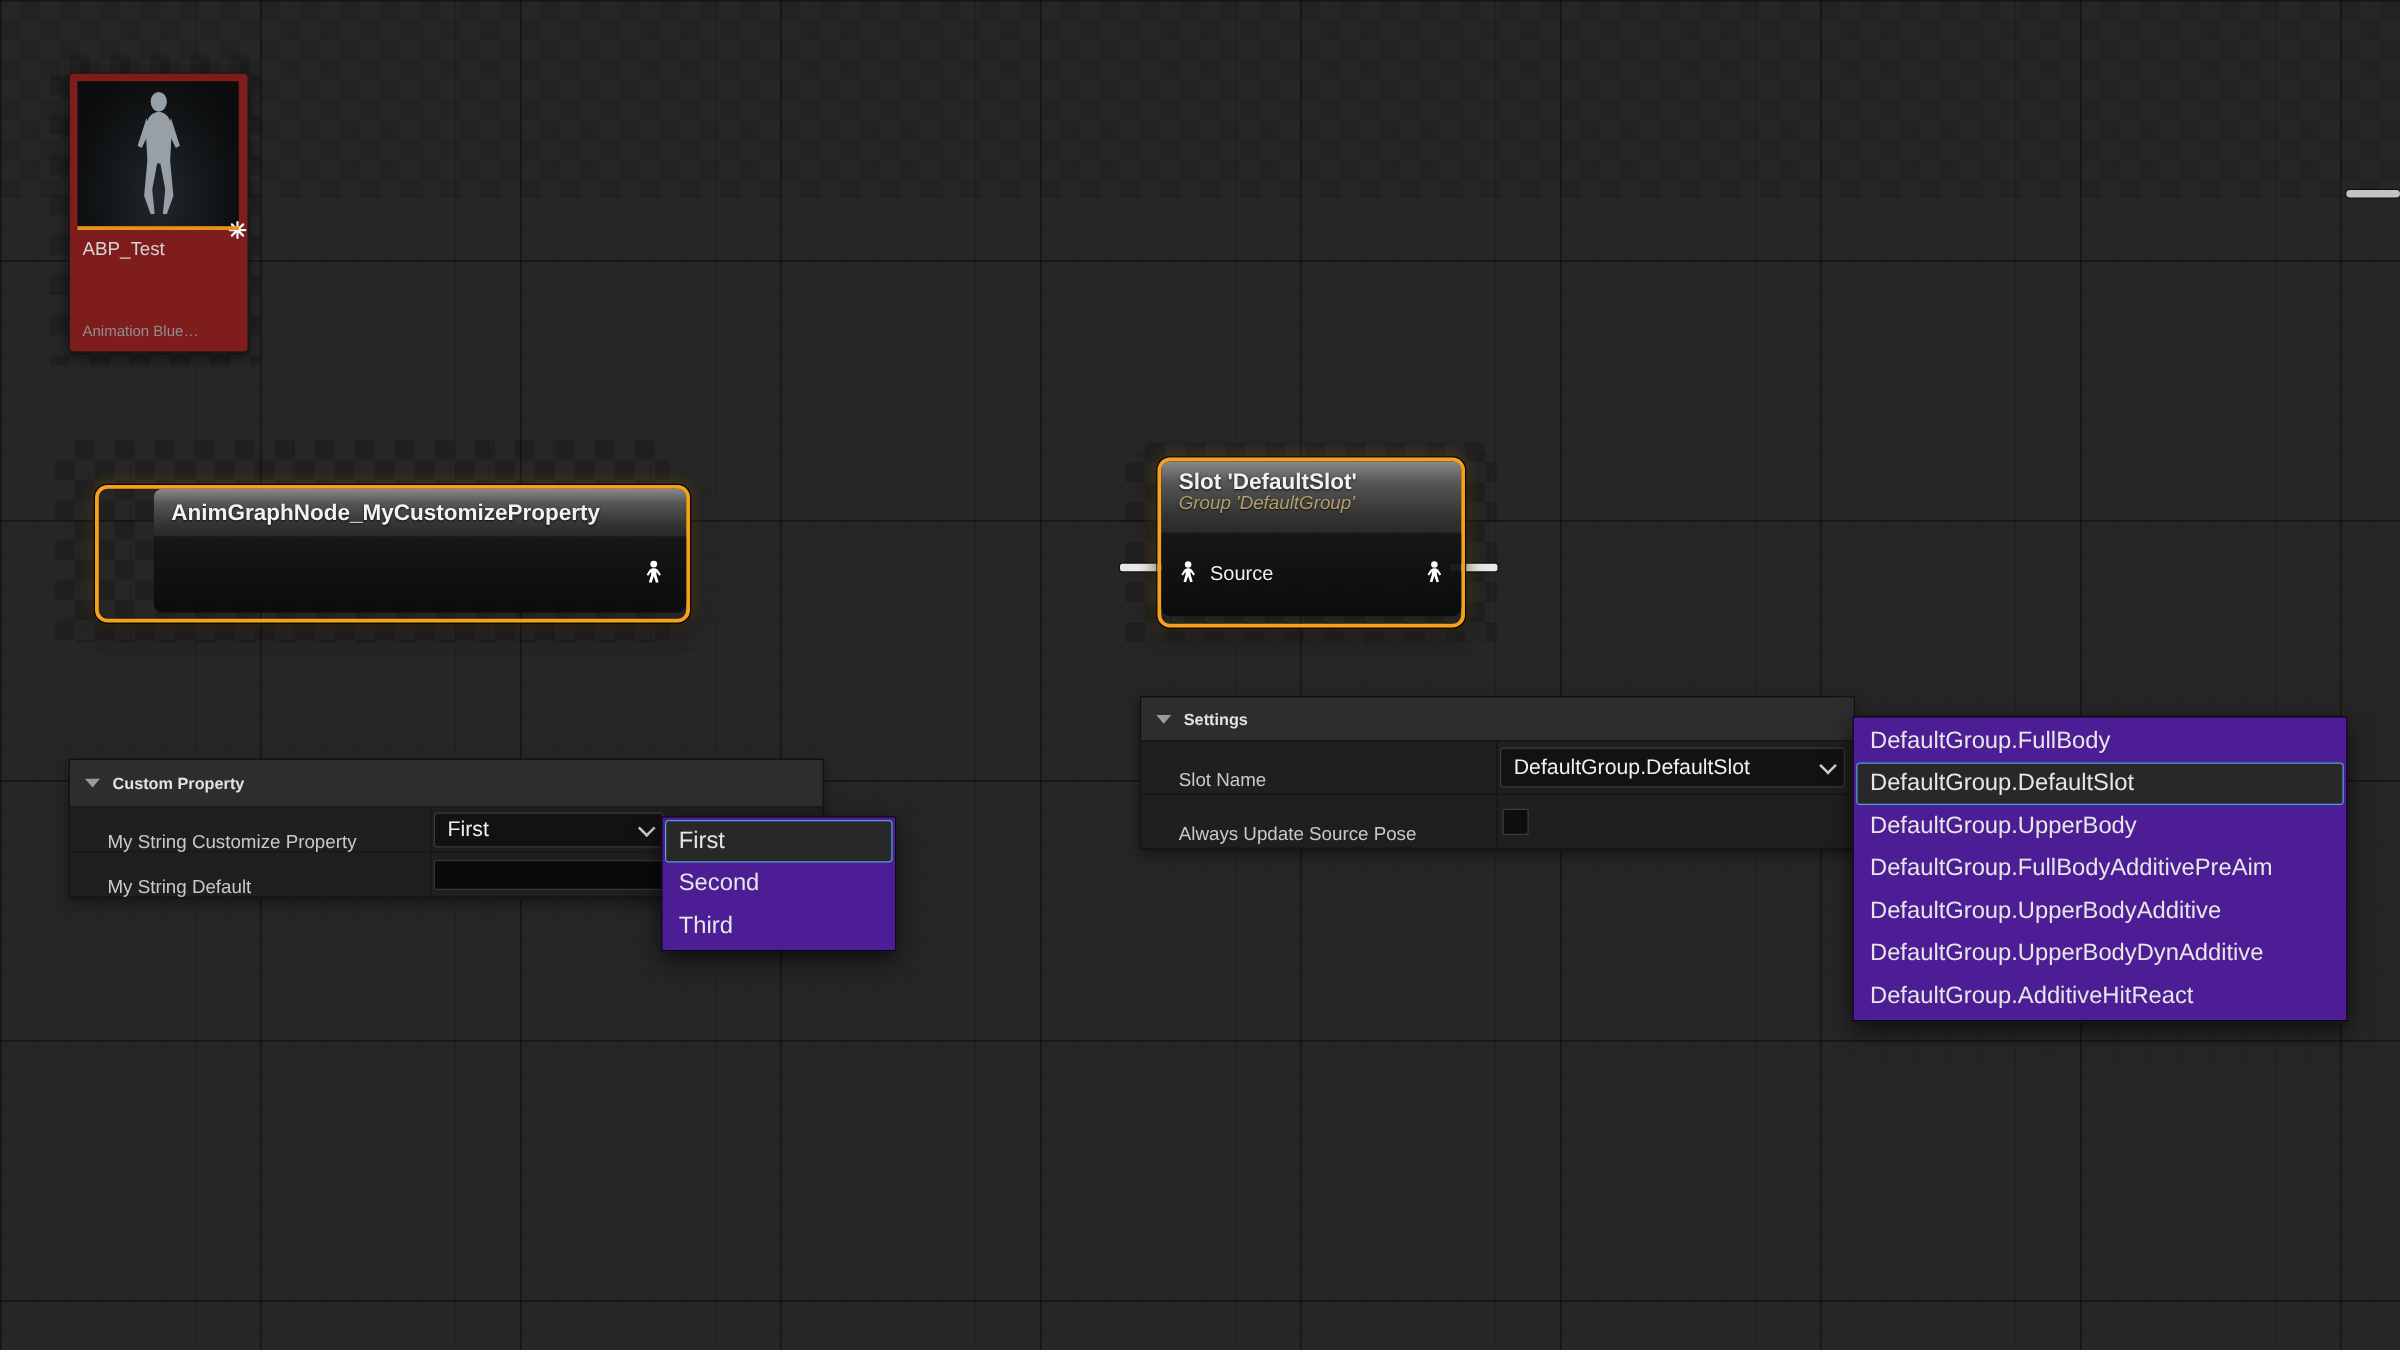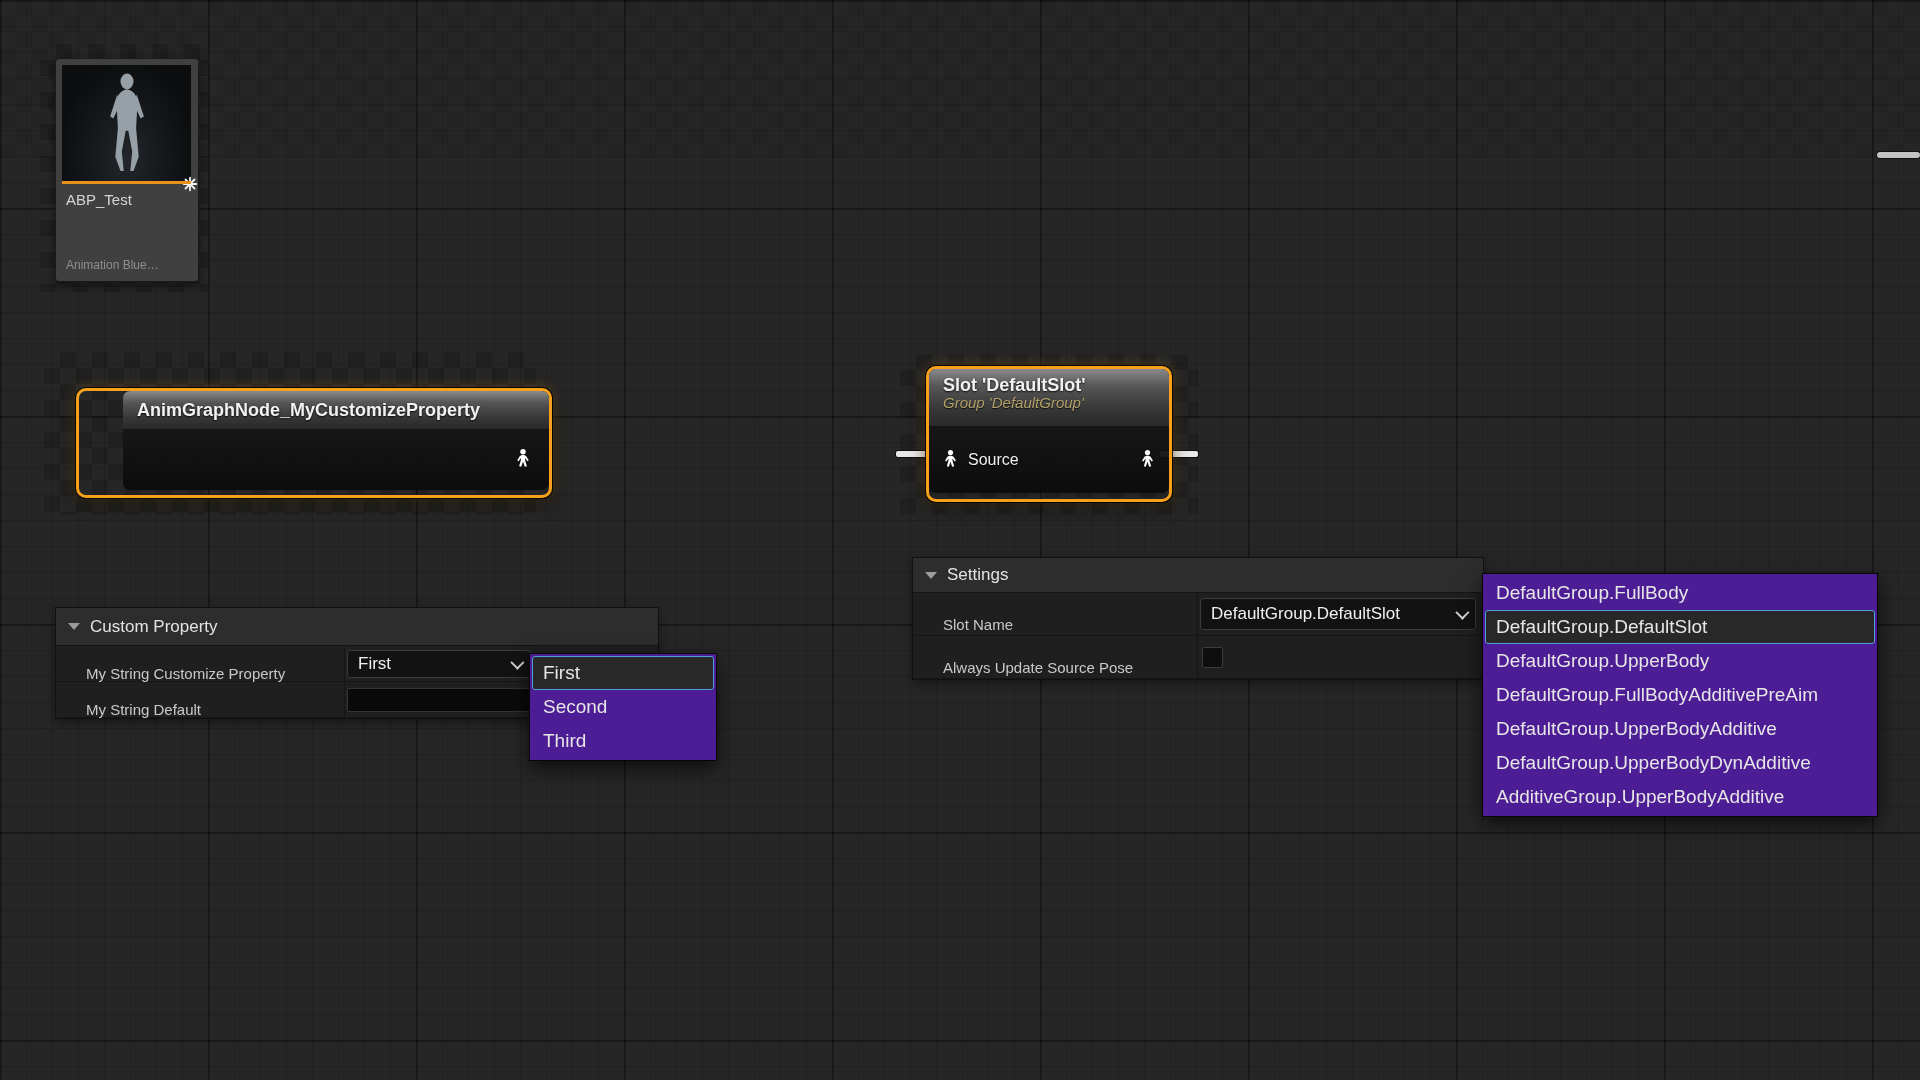--- a/index.html
+++ b/index.html
@@ -21,7 +21,7 @@
 
   
   .asset-card{position:absolute;left:55px;top:58px;width:142px;height:222px;z-index:3;
-    background:#404040;border:1px solid #1a1a1a;border-radius:4px;
+    background:#7f1d1d;border:1px solid #1a1a1a;border-radius:4px;
     box-shadow:0 4px 10px rgba(0,0,0,0.45);}
   .asset-thumb{position:absolute;left:6px;top:6px;width:129px;height:116px;
     background:radial-gradient(ellipse at 50% 80%, #22262a 0%, #0b0d0e 75%);overflow:visible;}

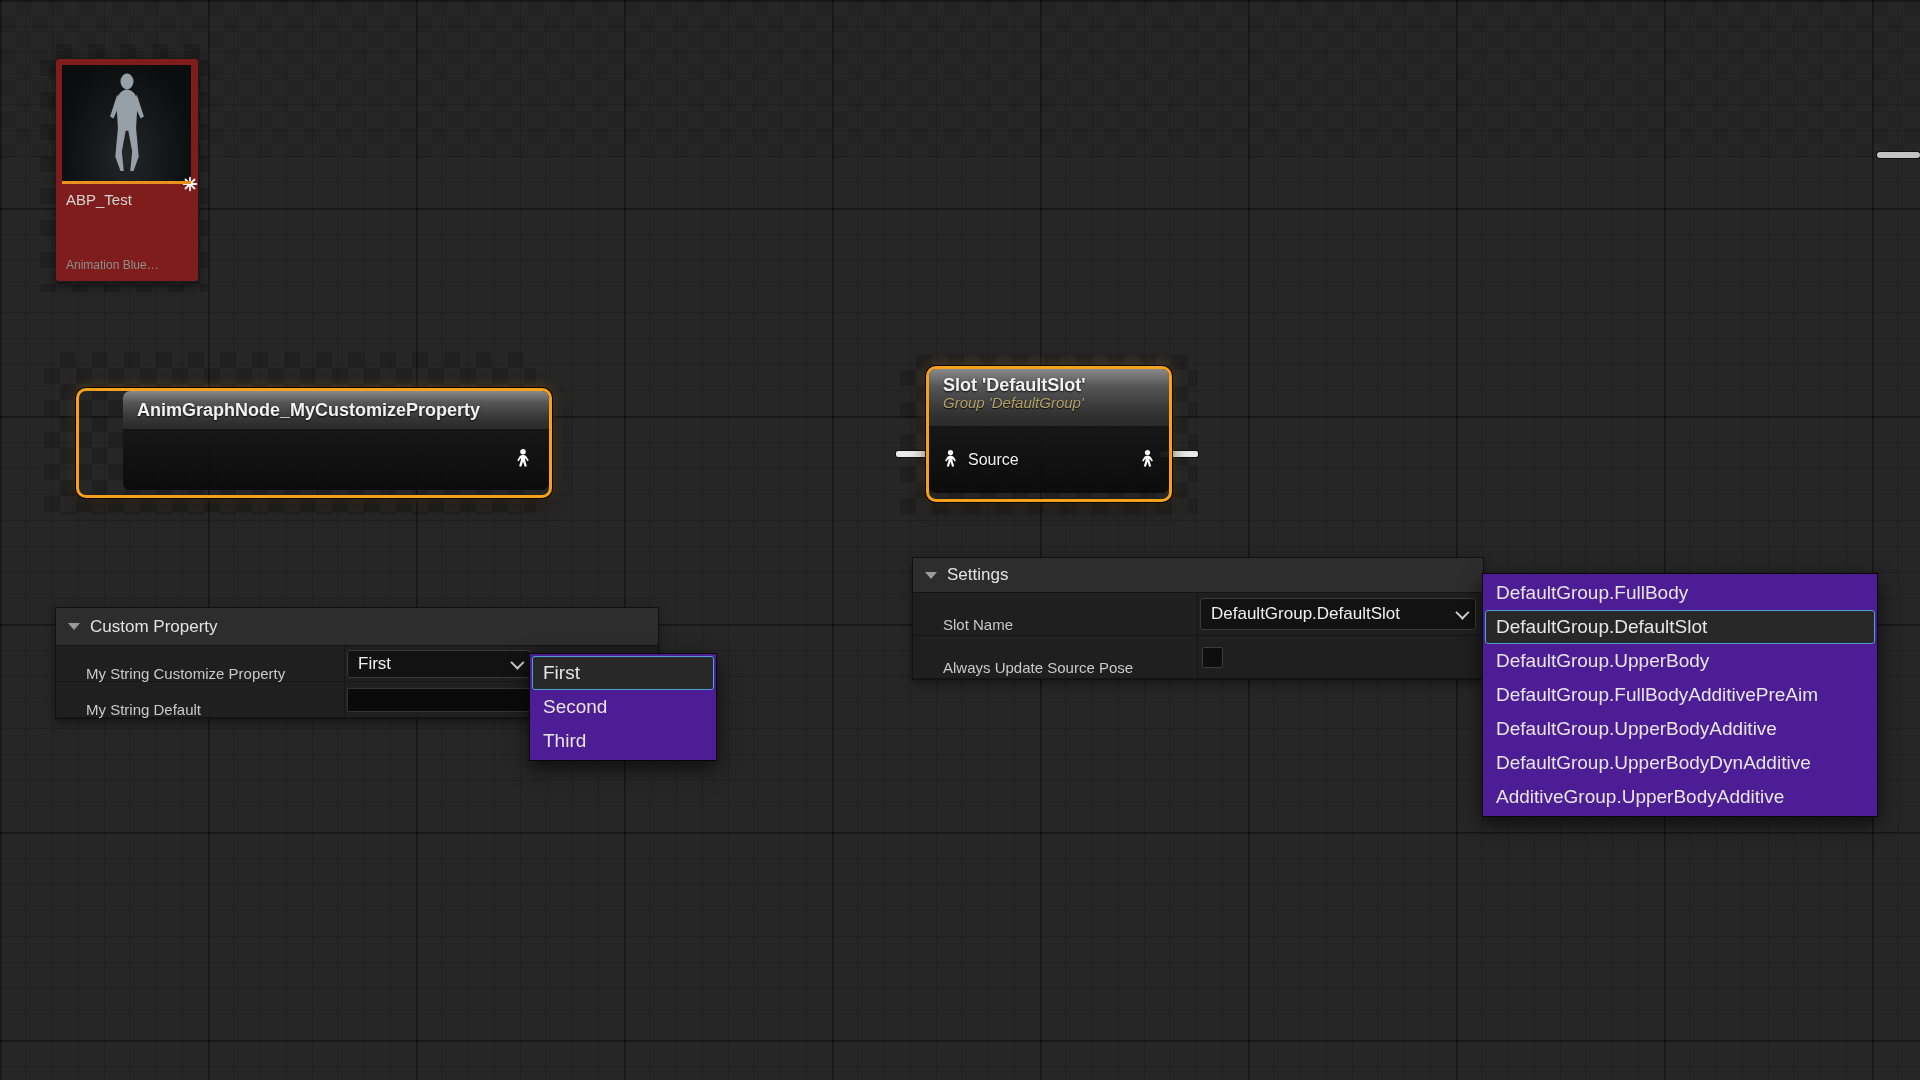--- a/index.html
+++ b/index.html
@@ -65,7 +65,7 @@
     box-shadow:0 4px 10px rgba(0,0,0,0.4);}
   .panel-header{background:#2d2d2d;display:flex;align-items:center;padding:0 12px;
     border-bottom:1px solid #141414;}
-  .panel-header .hlabel{font-size:17px;font-weight:400;color:#e2e2e2;}
+  .panel-header .hlabel{font-size:13px;font-weight:700;color:#e2e2e2;}
   .tri{width:0;height:0;border-left:6px solid transparent;border-right:6px solid transparent;
     border-top:7px solid #9b9b9b;margin-right:10px;}
   .prow{display:flex;border-bottom:1px solid #161616;background:#1f1f1f;}

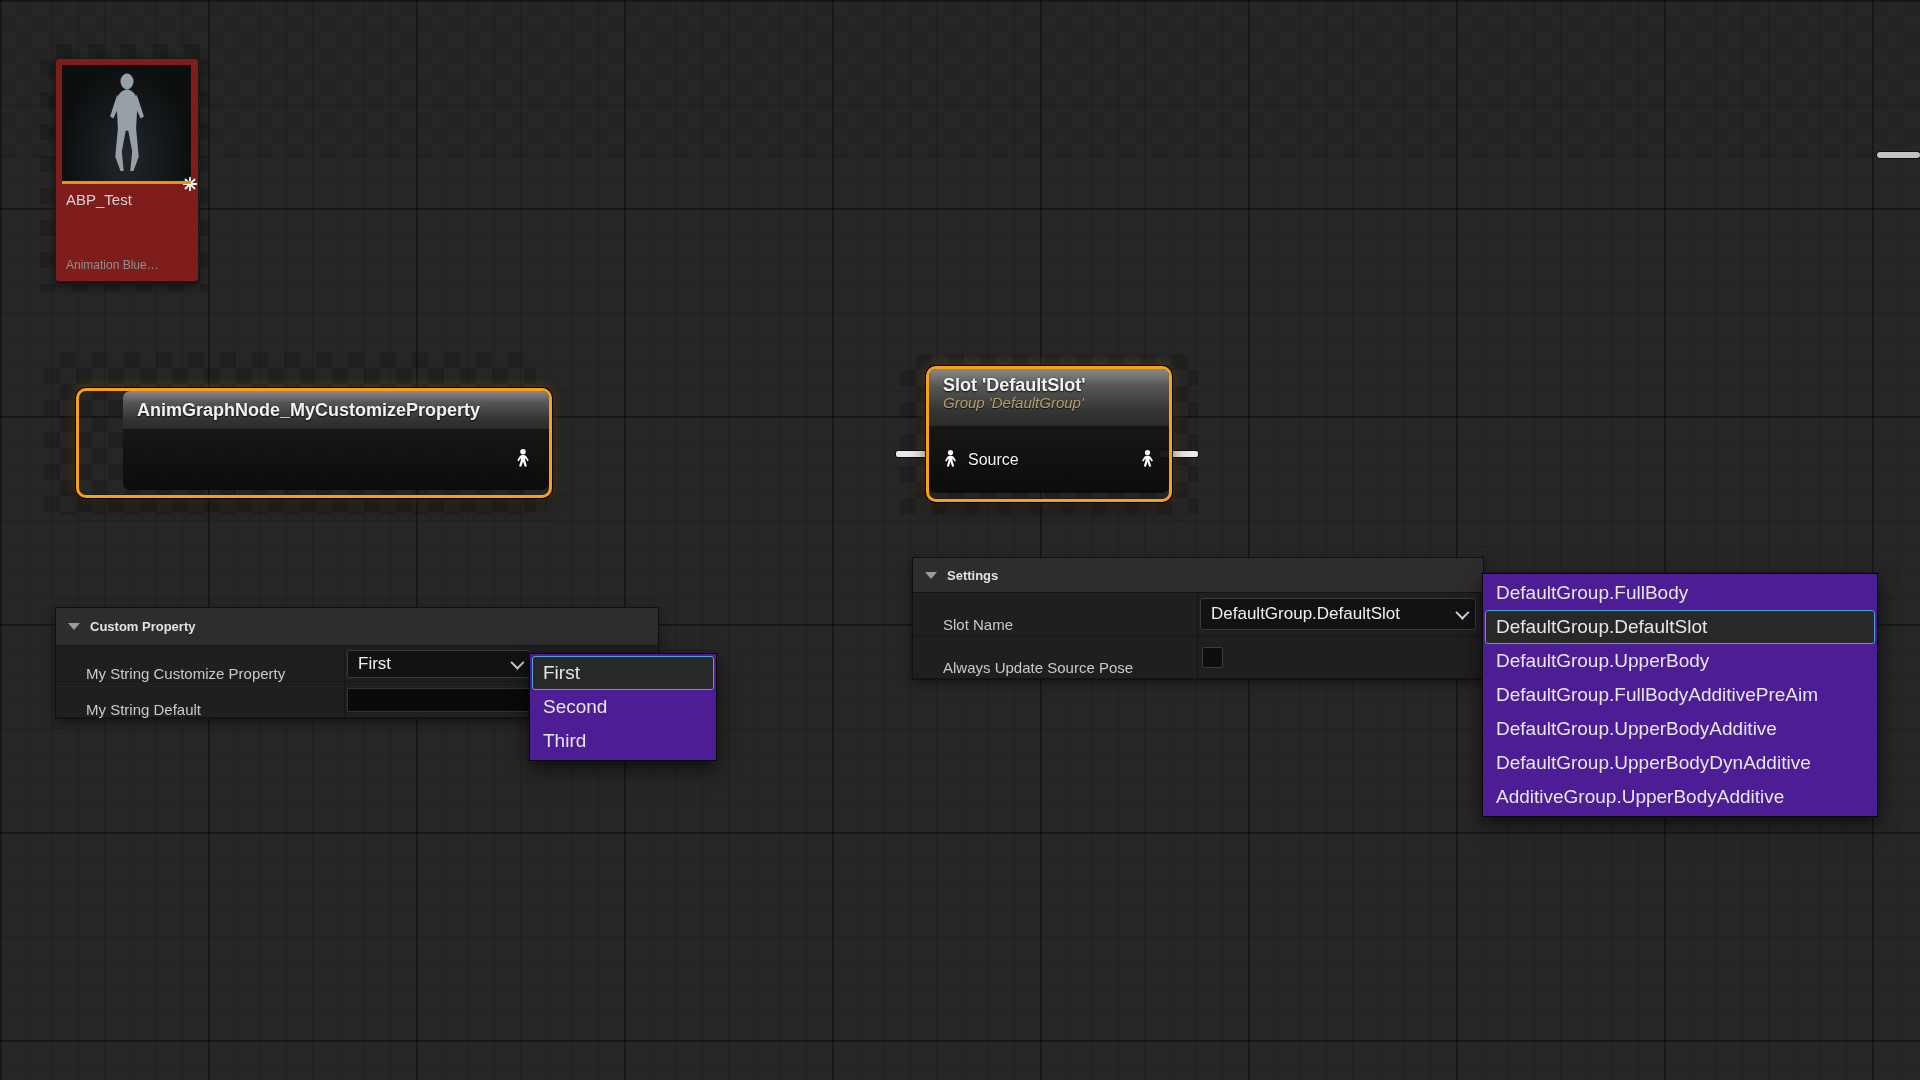--- a/index.html
+++ b/index.html
@@ -241,7 +241,7 @@
     <div class="menu-item">DefaultGroup.FullBodyAdditivePreAim</div>
     <div class="menu-item">DefaultGroup.UpperBodyAdditive</div>
     <div class="menu-item">DefaultGroup.UpperBodyDynAdditive</div>
-    <div class="menu-item">AdditiveGroup.UpperBodyAdditive</div>
+    <div class="menu-item">DefaultGroup.AdditiveHitReact</div>
   </div>
 
 </div>

